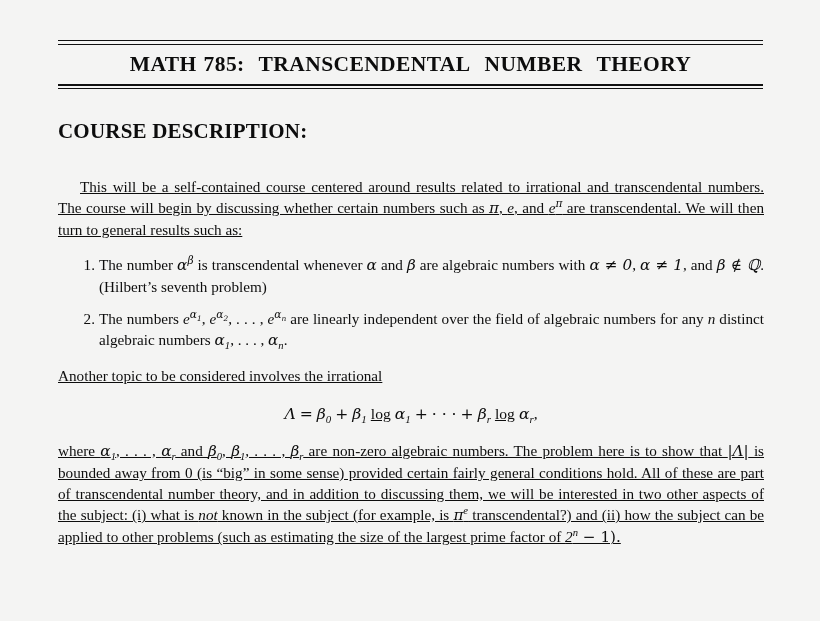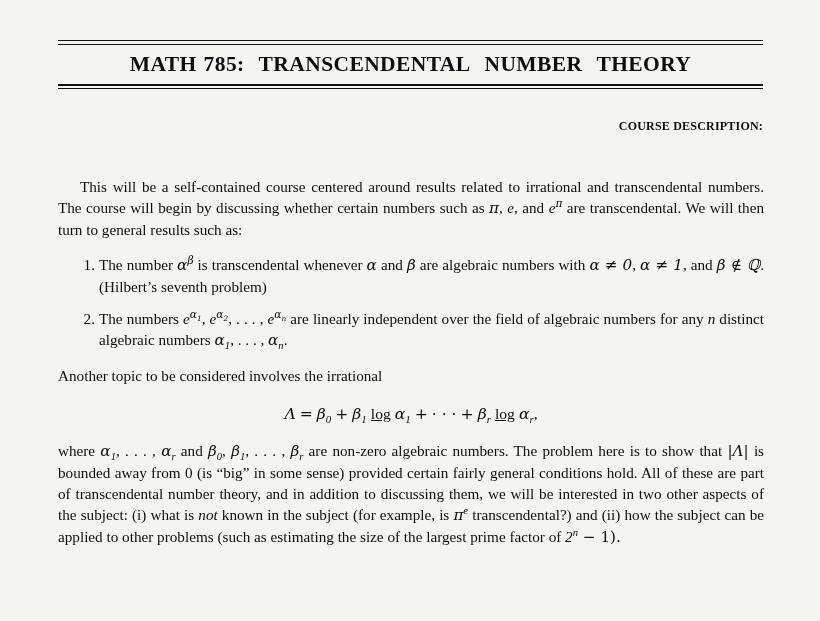--- a/index.html
+++ b/index.html
@@ -62,9 +62,9 @@
     left: 58px;
     top: 119px;
     width: 705px;
-    text-align: right;
+    text-align: left;
     font-weight: bold;
-    font-size: 12px;
+    font-size: 21px;
     letter-spacing: 0.2px;
   }
 

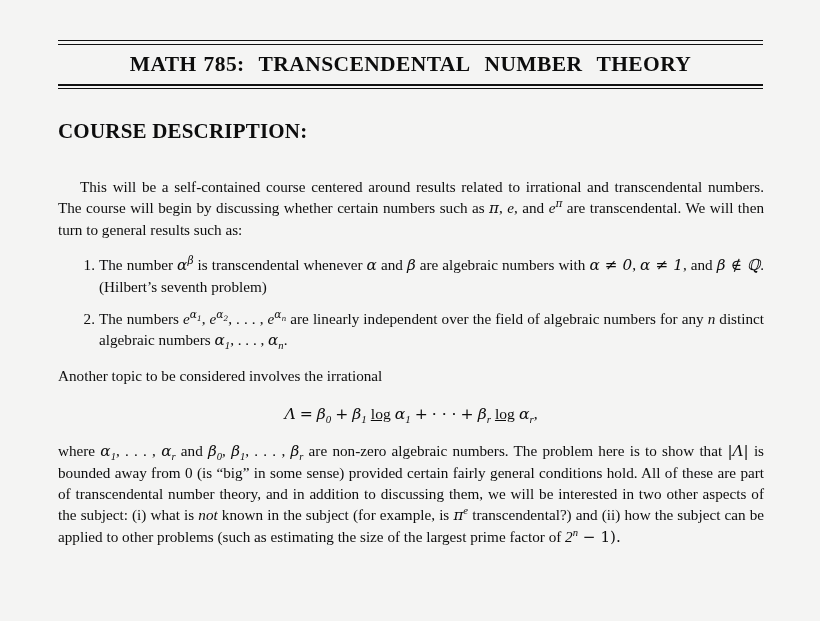--- a/index.html
+++ b/index.html
@@ -81,6 +81,7 @@
     text-justify: inter-word;
     font-size: 15.2px;
     line-height: 21.2px;
+    text-decoration: underline;
   }
   p.para.indented {
     text-indent: 22px;

